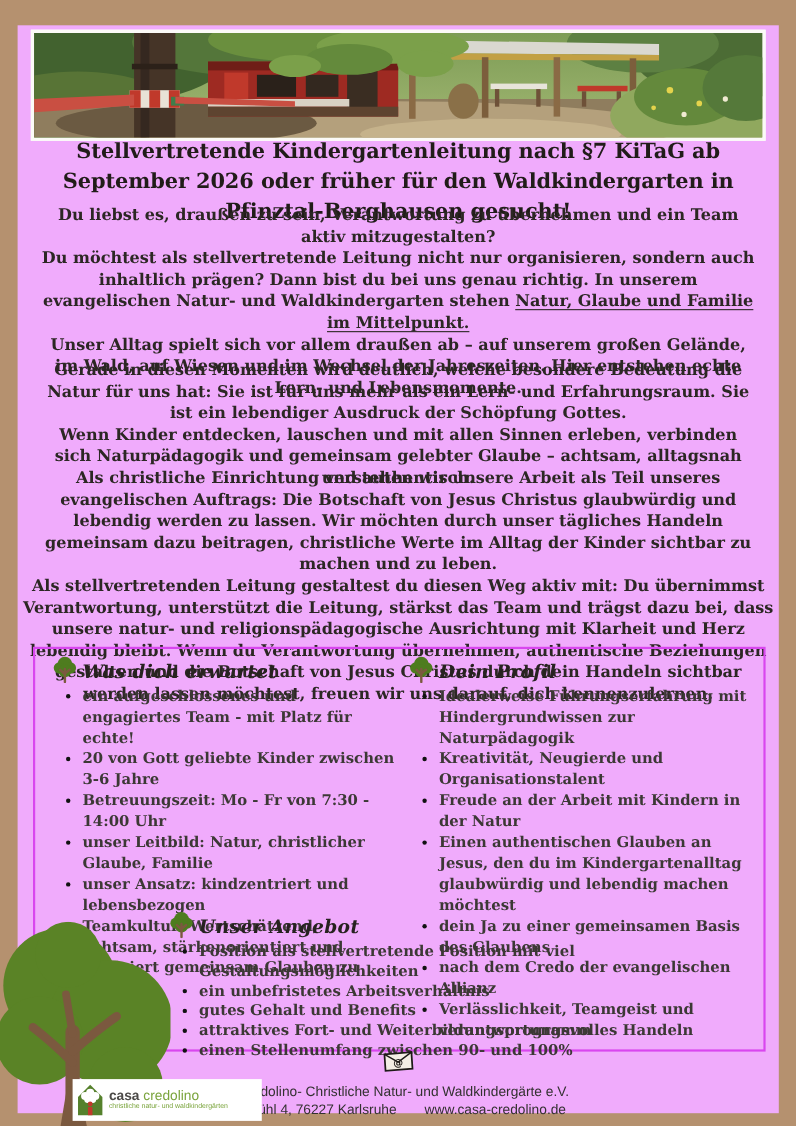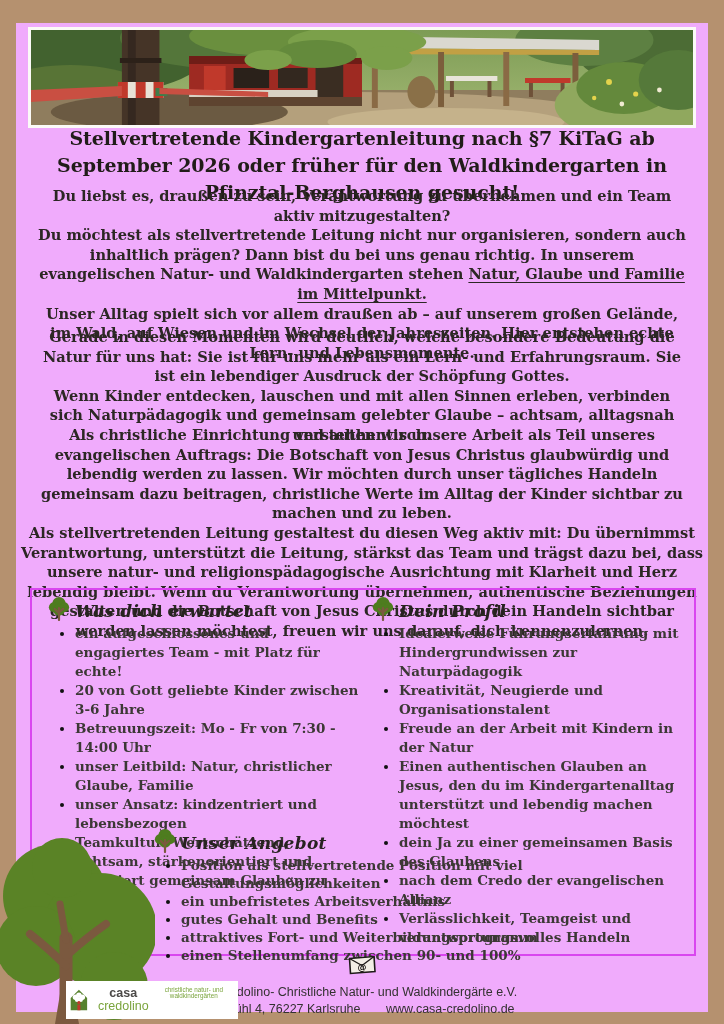--- a/index.html
+++ b/index.html
@@ -215,7 +215,7 @@
           <li>Idealerweise Führungserfahrung mit Hindergrundwissen zur Naturpädagogik</li>
           <li> Kreativität, Neugierde und Organisationstalent</li>
           <li>Freude an der Arbeit mit Kindern in der Natur</li>
-          <li>Einen authentischen Glauben an Jesus, den du im Kindergartenalltag unterstützt und lebendig machen möchtest</li>
+          <li>Einen authentischen Glauben an Jesus, den du im Kindergartenalltag glaubwürdig und lebendig machen möchtest</li>
           <li>dein Ja zu einer gemeinsamen Basis des Glaubens</li>
           <li>nach dem Credo der evangelischen Allianz</li>
           <li>Verlässlichkeit, Teamgeist und verantwortungsvolles Handeln</li>

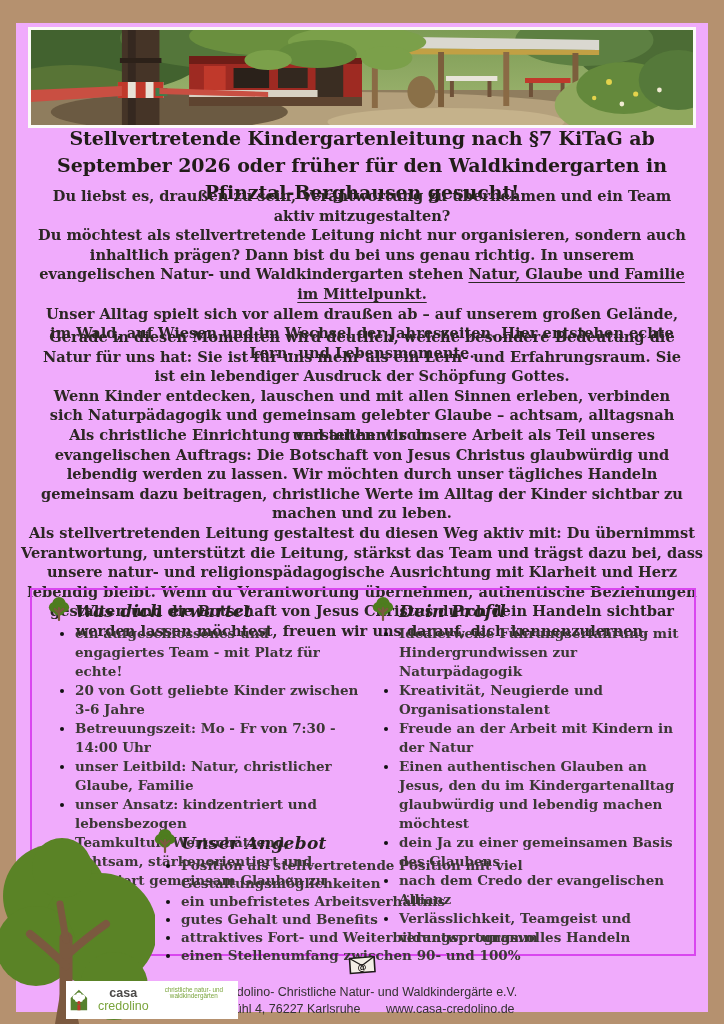--- a/index.html
+++ b/index.html
@@ -66,7 +66,7 @@
     background:#fff;display:flex;align-items:center;gap:5px;padding:2px 4px;
     box-sizing:border-box;
   }
-  .logo-text{display:flex;flex-direction:row;line-height:1.05;text-align:center;}
+  .logo-text{display:flex;flex-direction:column;line-height:1.05;}
   .logo-name{font-family:"Liberation Sans",sans-serif;font-size:12.5px;}
   .logo-name .c1{font-weight:700;color:#4c4a48;}
   .logo-name .c2{color:#7aa43c;}

